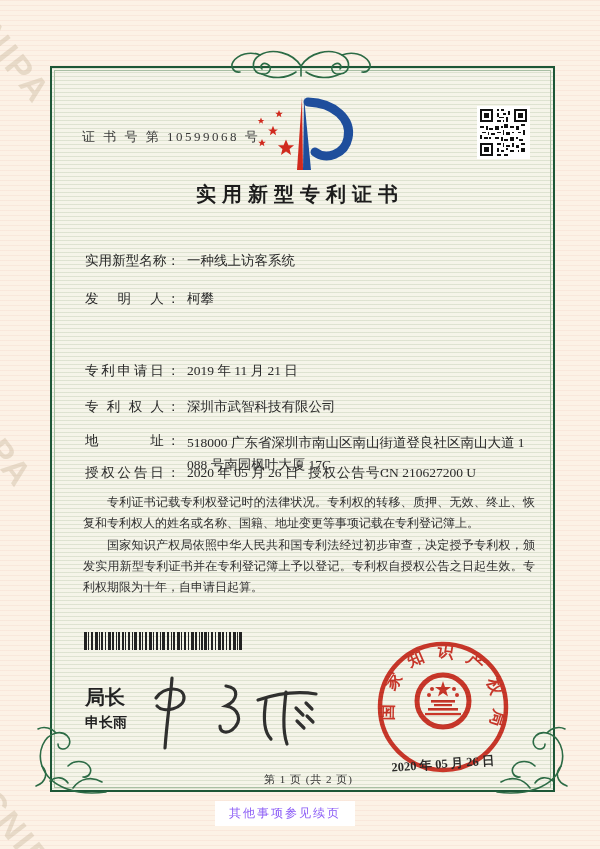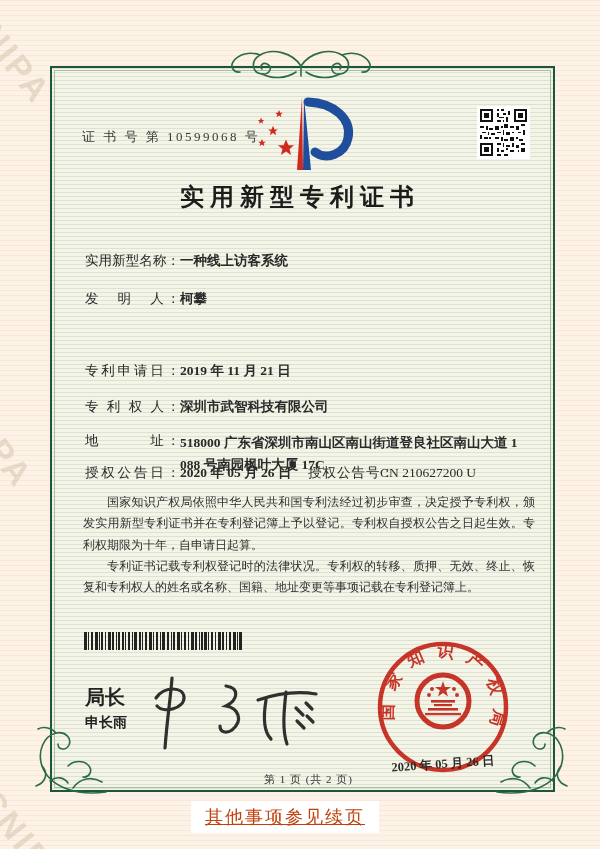--- a/index.html
+++ b/index.html
@@ -26,7 +26,7 @@
   .cert-no{position:absolute;left:82px;top:111px;font-size:13px;letter-spacing:2.5px;color:#3a3a3a;margin-top:17px;}
   .logo{position:absolute;left:252px;top:90px;width:108px;height:88px;}
   .qr{position:absolute;left:477px;top:106px;width:53px;height:53px;background:#fff;padding:3px;box-sizing:border-box;}
-  .title{position:absolute;left:0;right:0;top:181px;text-align:center;font-size:24px;
+  .title{position:absolute;left:0;right:0;top:181px;text-align:center;font-size:20px;
     font-weight:bold;letter-spacing:6px;color:#1c1c1c;}
   
   .field{position:absolute;left:85px;font-size:13.5px;color:#2a2a2a;white-space:nowrap;}

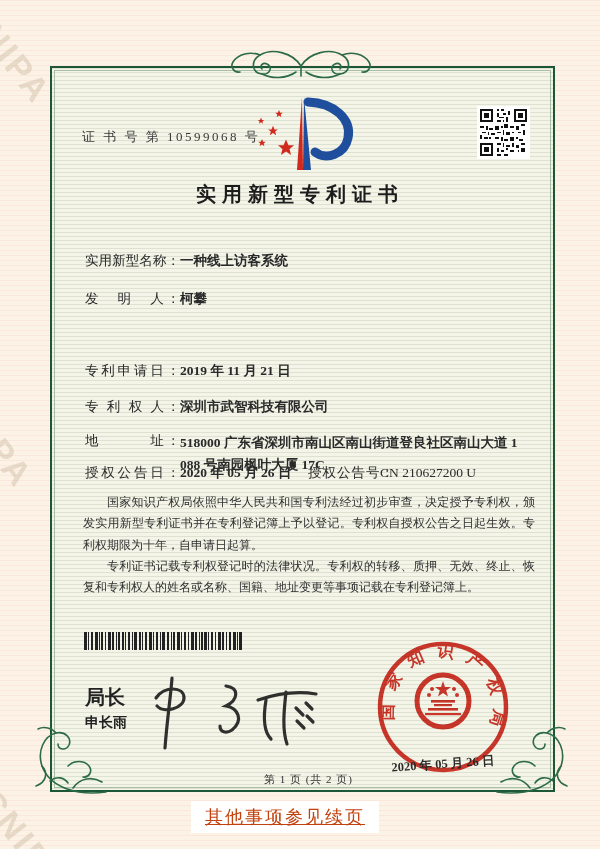--- a/index.html
+++ b/index.html
@@ -31,7 +31,7 @@
   
   .field{position:absolute;left:85px;font-size:13.5px;color:#2a2a2a;white-space:nowrap;}
   .field .lab{display:inline-block;width:95px;text-align:justify;text-align-last:justify;vertical-align:top;}
-  .field .val{display:inline-block;vertical-align:top;font-weight:bold;}
+  .field .val{display:inline-block;margin-left:7px;vertical-align:top;}
   .addr .val{white-space:normal;width:362px;line-height:1.65;}
   .grant2{position:absolute;left:308px;top:464px;font-size:13.5px;color:#2a2a2a;white-space:nowrap;}
   .grant2 .lab2{display:inline-block;width:72px;letter-spacing:1px;}

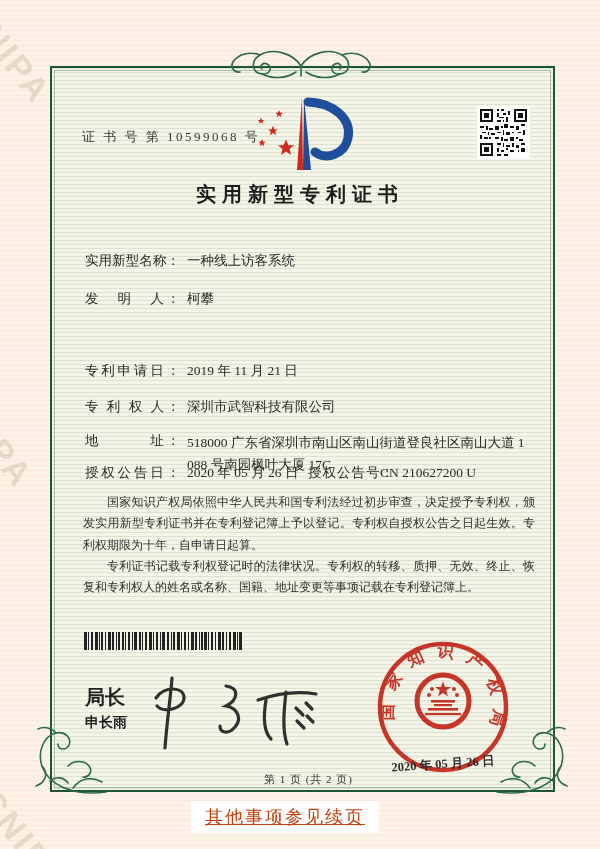--- a/index.html
+++ b/index.html
@@ -206,8 +206,8 @@
   </div>
 
   <div class="paras">
+    <p>专利证书记载专利权登记时的法律状况。专利权的转移、质押、无效、终止、恢复和专利权人的姓名或名称、国籍、地址变更等事项记载在专利登记簿上。</p>
     <p>国家知识产权局依照中华人民共和国专利法经过初步审查，决定授予专利权，颁发实用新型专利证书并在专利登记簿上予以登记。专利权自授权公告之日起生效。专利权期限为十年，自申请日起算。</p>
-    <p>专利证书记载专利权登记时的法律状况。专利权的转移、质押、无效、终止、恢复和专利权人的姓名或名称、国籍、地址变更等事项记载在专利登记簿上。</p>
   </div>
 
   <svg class="barcode" viewBox="0 0 160 18" preserveAspectRatio="none" shape-rendering="crispEdges">

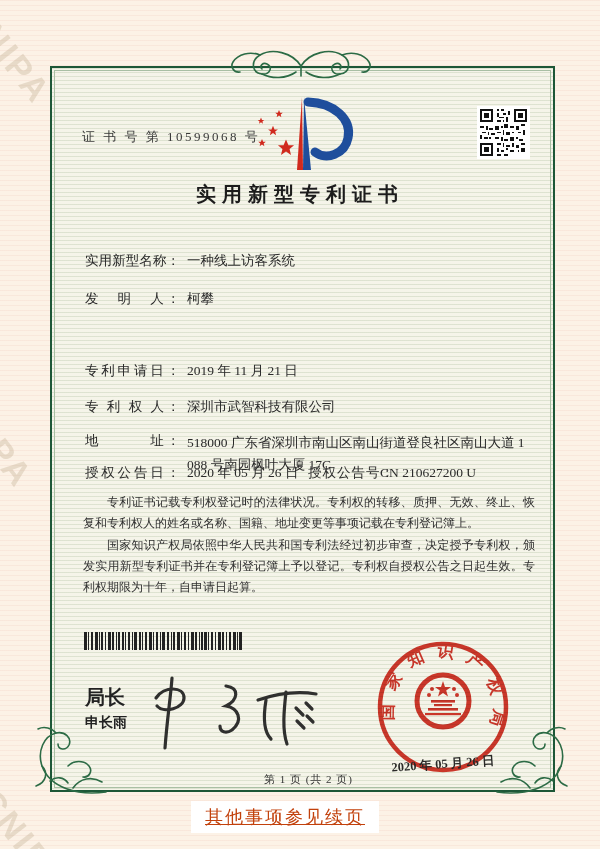--- a/index.html
+++ b/index.html
@@ -46,7 +46,7 @@
   .seal{position:absolute;left:372px;top:637px;width:142px;height:142px;opacity:.93;mix-blend-mode:multiply;}
   .pagenum{position:absolute;left:17px;right:0;top:772px;text-align:center;font-size:11px;color:#333;letter-spacing:1px;}
   .note-box{position:absolute;left:285px;top:801px;transform:translateX(-50%);
-    background:#ffffff;padding:4px 14px;font-size:18px;letter-spacing:2px;color:#c2410c;white-space:nowrap;text-decoration:underline;}
+    background:#ffffff;padding:4px 14px;font-size:12px;letter-spacing:2px;color:#8b5cf6;white-space:nowrap;}
   
   .orn-top{position:absolute;left:228px;top:46px;width:146px;height:38px;}
   .orn-bl{position:absolute;left:28px;top:726px;width:88px;height:80px;}

